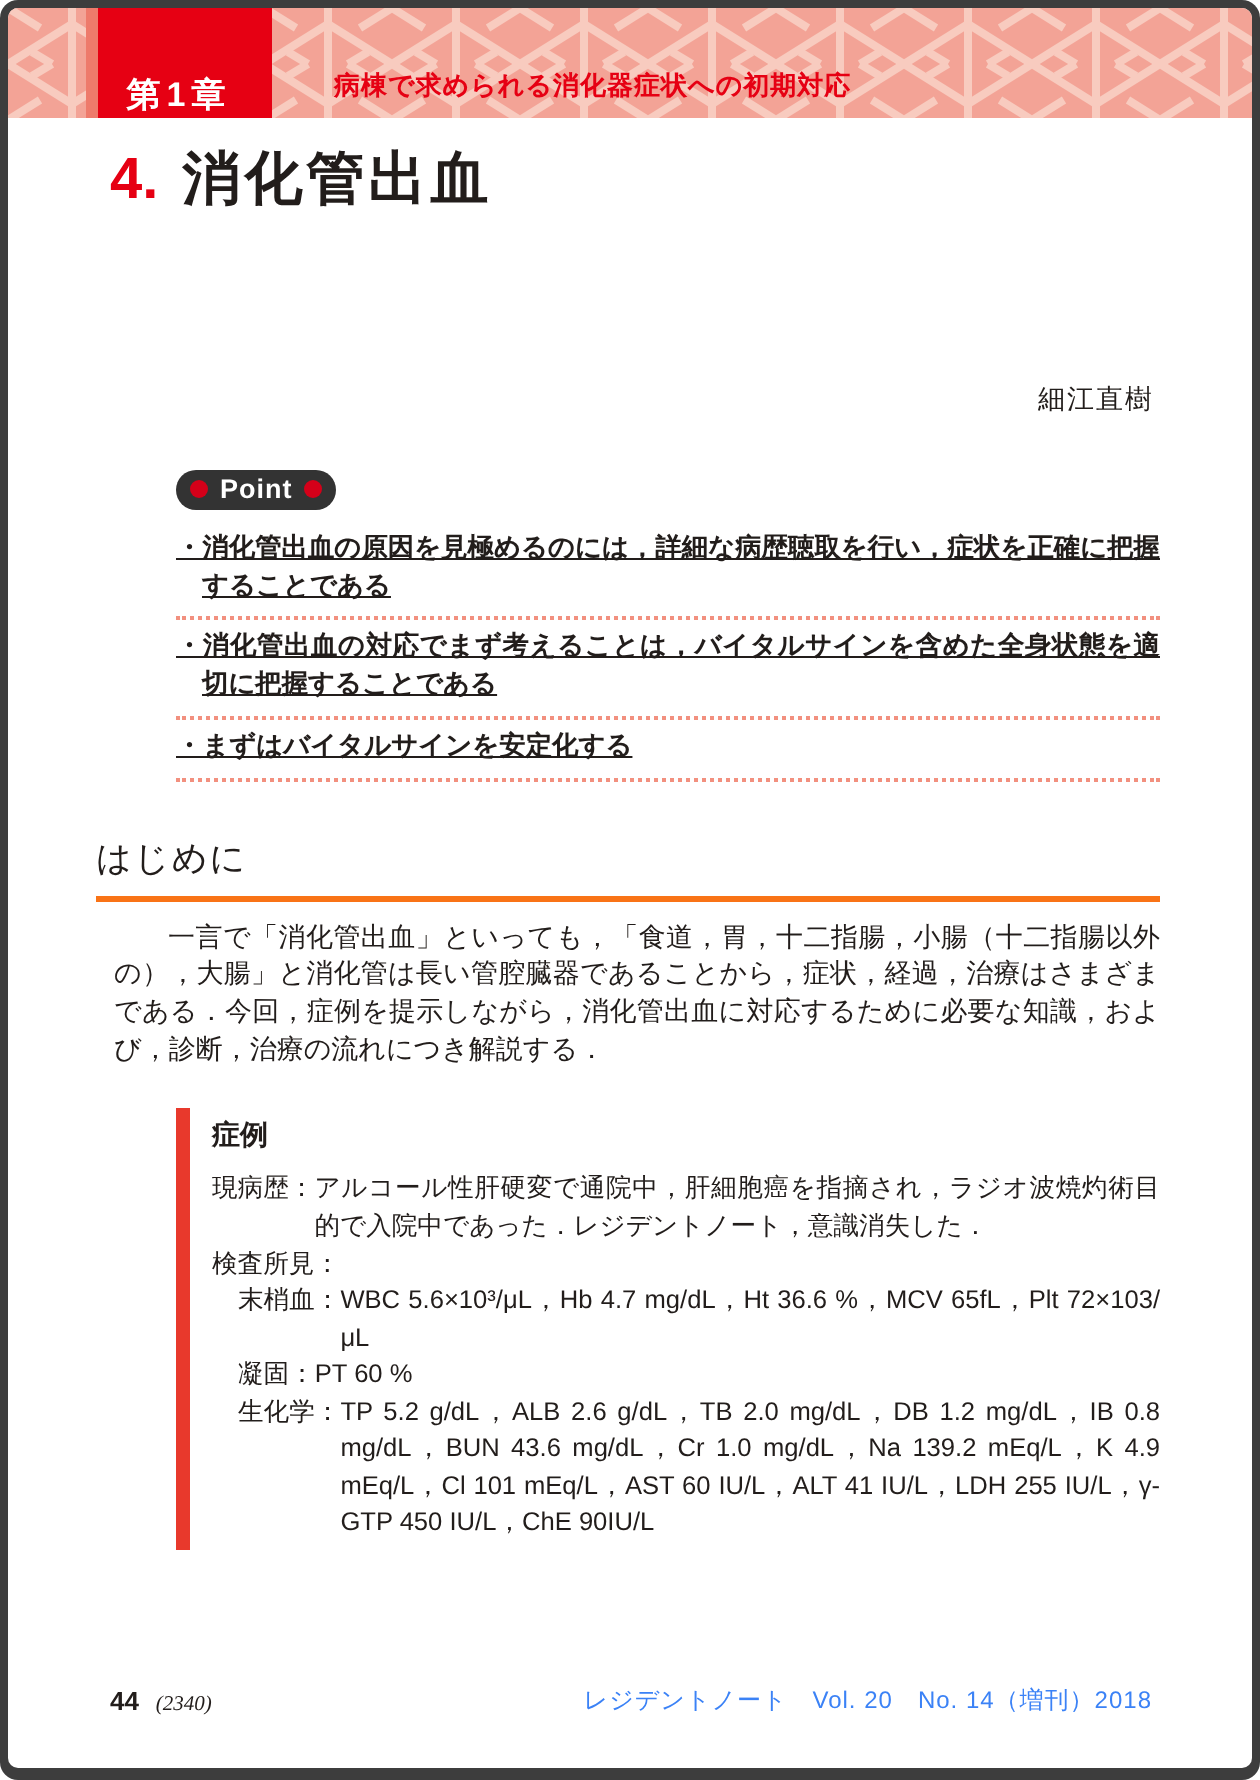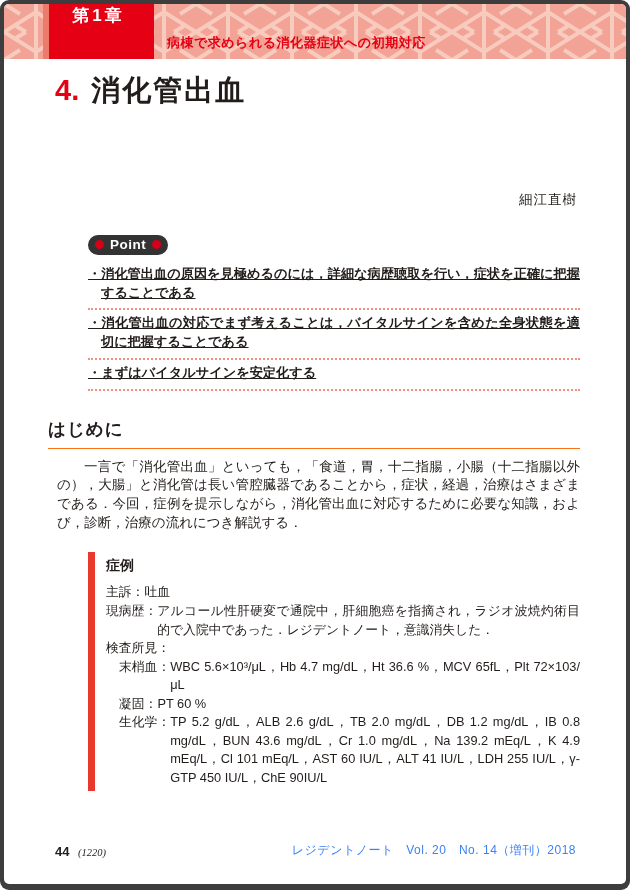--- a/index.html
+++ b/index.html
@@ -31,9 +31,9 @@
   }
   .band svg.pattern { position:absolute; inset:0; width:100%; height:100%; display:block; }
   .chapter-box {
-    position:absolute; left:39px; top:0; bottom:0; width:111px;
+    position:absolute; left:39px; top:0; bottom:0; width:93px;
     background:#e60013;
-    display:flex; align-items:flex-start; justify-content:center;
+    display:flex; align-items:flex-end; justify-content:center;
   }
   .chapter-box .strip {
     position:absolute; left:0; top:0; bottom:0; width:6px;

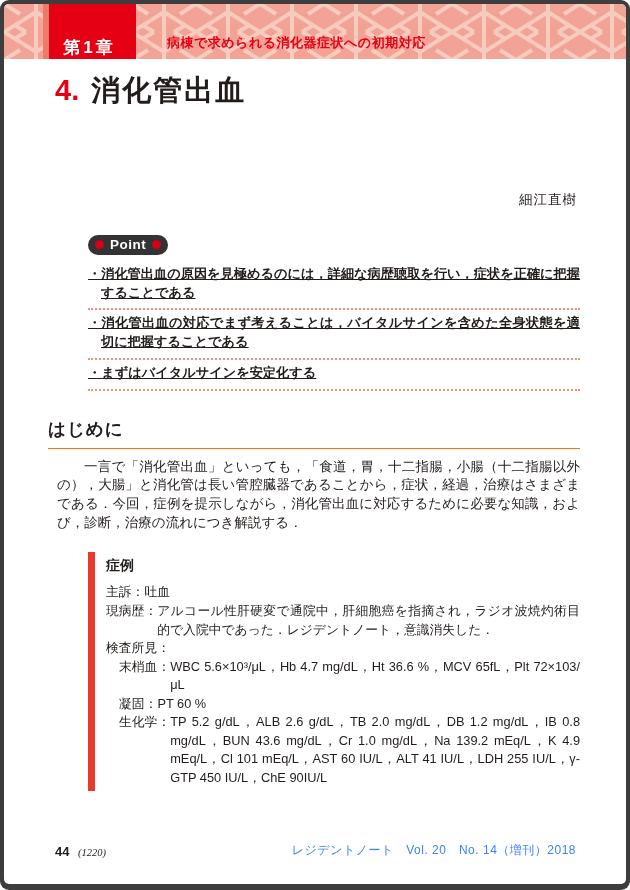--- a/index.html
+++ b/index.html
@@ -84,9 +84,9 @@
   
   .intro { margin:26px 46px 0 44px; }
   .intro h2 {
-    font-size:17.5px; font-weight:700; letter-spacing:1px;
+    font-size:17.5px; font-weight:400; letter-spacing:1px;
     padding-bottom:7px;
-    border-bottom:1px solid #f97316;
+    border-bottom:3px solid #f97316;
   }
   .intro p {
     font-family:"Liberation Serif", serif;

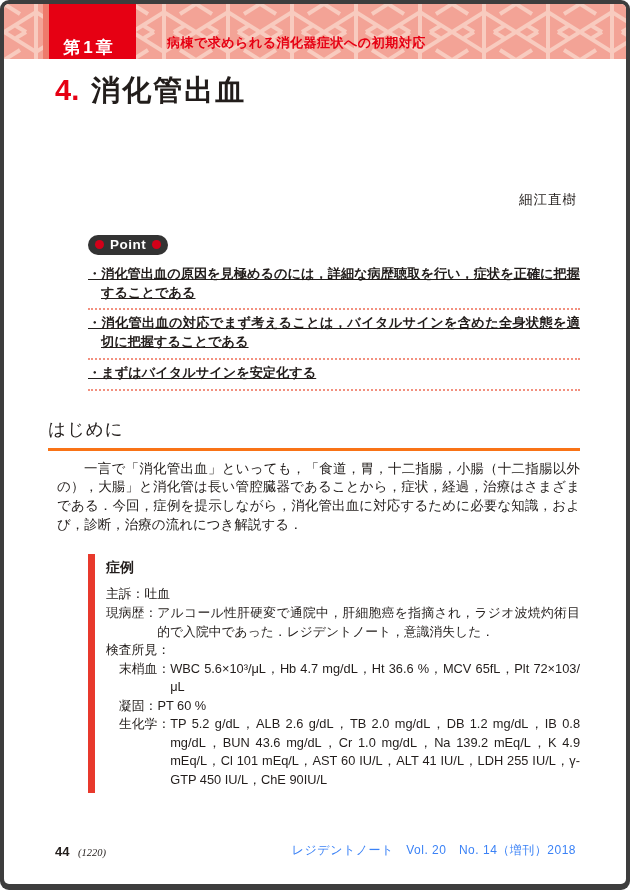--- a/index.html
+++ b/index.html
@@ -177,10 +177,6 @@
       <h3>症例</h3>
 
       <div class="crow">
-        <span class="lbl">主訴：</span>
-        <span class="val">吐血</span>
-      </div>
-      <div class="crow">
         <span class="lbl">現病歴：</span>
         <span class="val">アルコール性肝硬変で通院中，肝細胞癌を指摘され，ラジオ波焼灼術目的で入院中であった．レジデントノート，意識消失した．</span>
       </div>

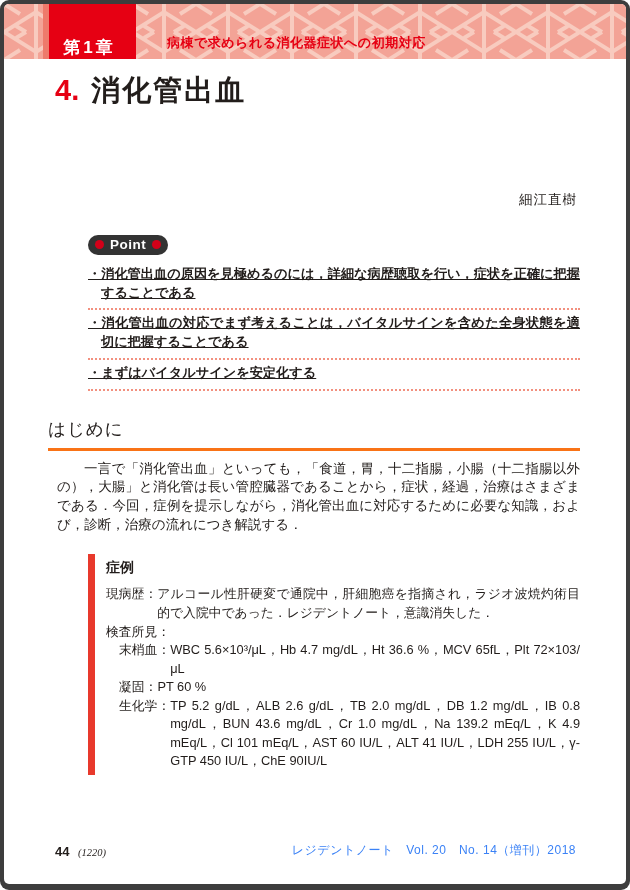--- a/index.html
+++ b/index.html
@@ -205,7 +205,7 @@
       <div class="journal">レジデントノート　Vol. 20　No. 14（増刊）2018</div>
       <div class="pagenum">
         <span class="pn">44</span>
-        <span class="pn2">(1220)</span>
+        <span class="pn2">(2340)</span>
       </div>
     </div>
 

